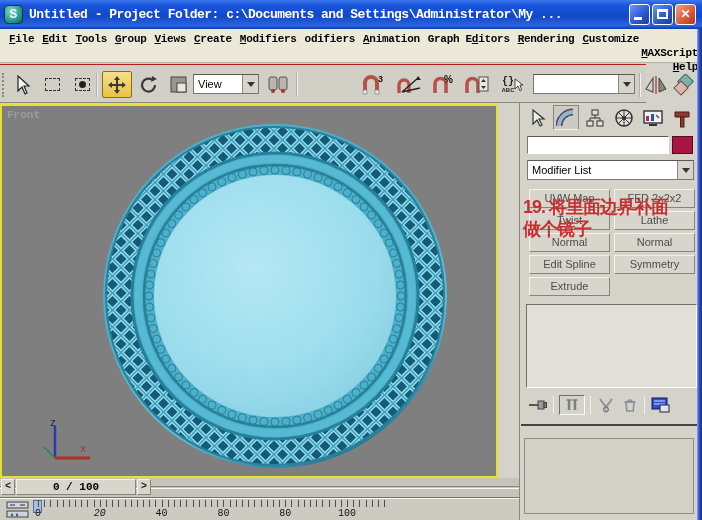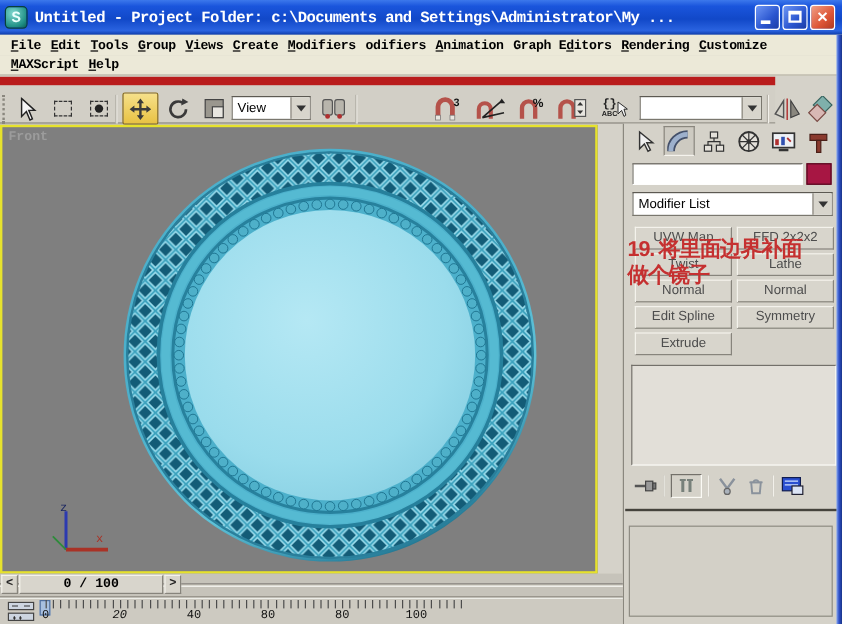--- a/index.html
+++ b/index.html
@@ -32,7 +32,7 @@
     display:flex;align-items:flex-end;padding-left:5px;
     font:bold 11px "Liberation Mono",monospace;letter-spacing:-0.3px;color:#000;}
   #menu-row1{top:29px;height:17px;}
-  #menu-row2{top:46px;height:17px;border-bottom:1px solid #b5b2a5;}
+  #menu-row2{top:46px;height:17px;border-bottom:1px solid #b5b2a5;flex-direction:column;}
   .menu-item{padding:1px 4px;white-space:nowrap;cursor:default;}
 
   

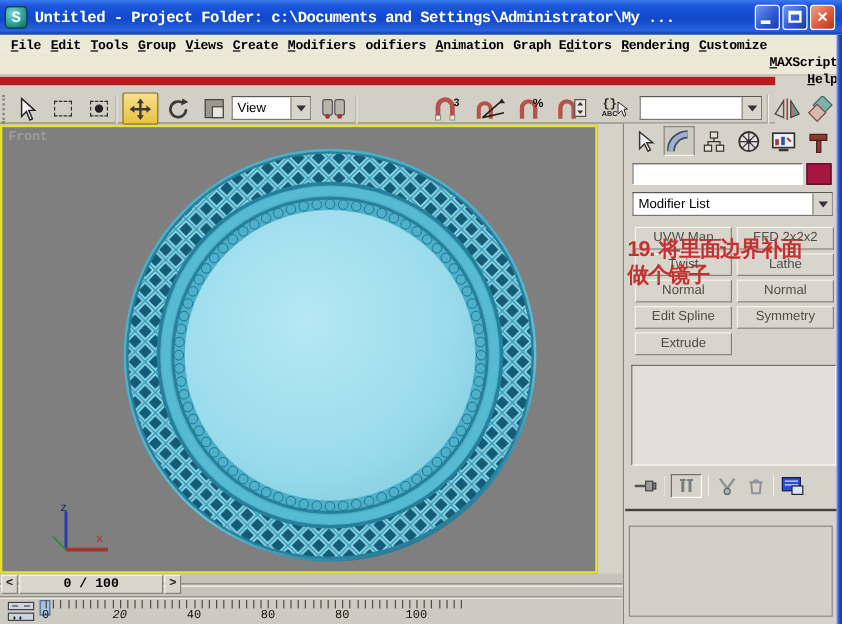--- a/index.html
+++ b/index.html
@@ -37,7 +37,7 @@
 
   
   .toolbar{position:absolute;left:0;top:64px;width:646px;height:39px;
-    background:#d2cfc6;border-top:7px solid #b91c1c;border-bottom:1px solid #8a877e;}
+    background:#d2cfc6;border-top:1px solid #b91c1c;border-bottom:1px solid #8a877e;}
   .tb{position:absolute;top:6px;height:27px;display:flex;align-items:center;justify-content:center;}
   .tb-btn{width:28px;}
   .tb-sep{width:2px;height:24px;top:8px;background:#b3b0a7;border-right:1px solid #f2f0ea;}

